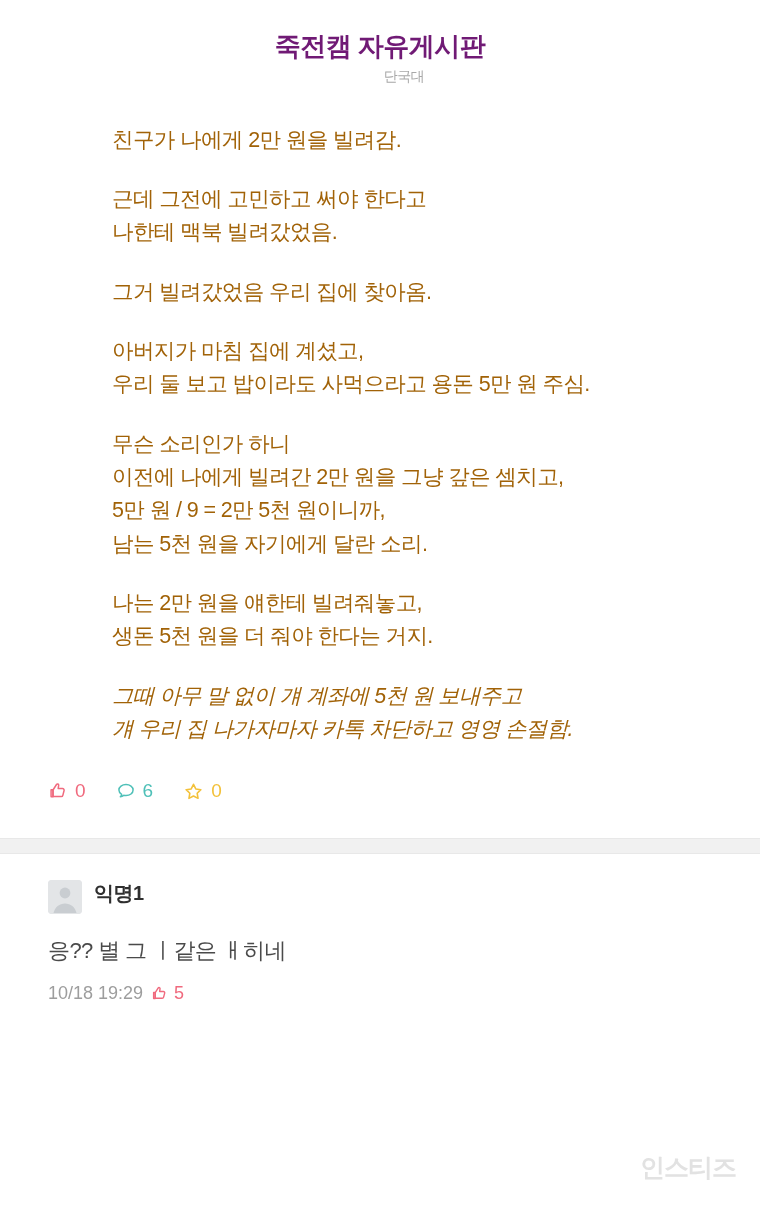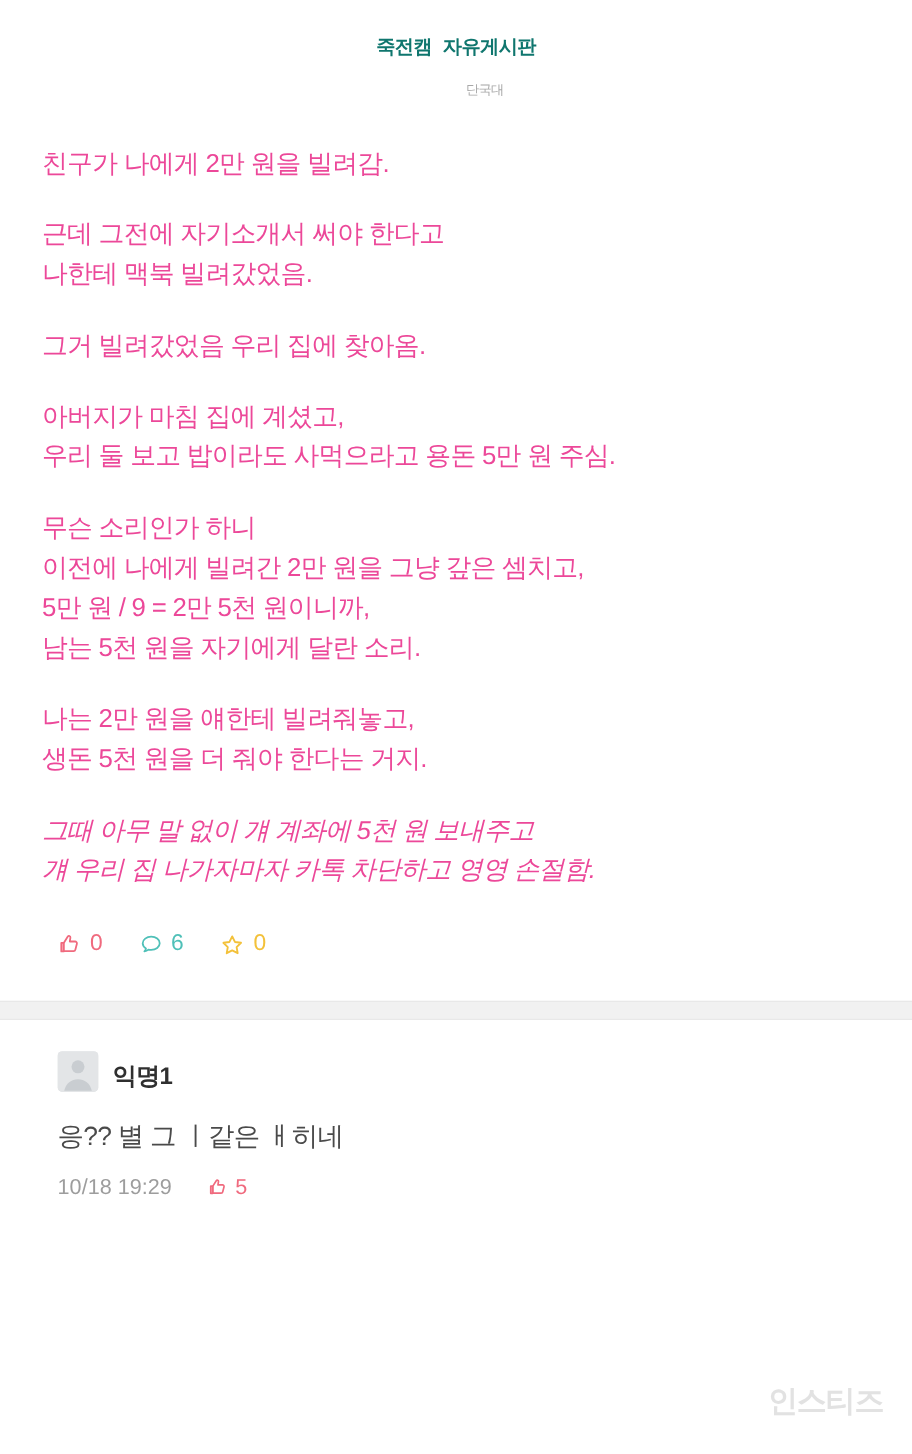--- a/index.html
+++ b/index.html
@@ -29,12 +29,11 @@
     text-align: center;
   }
   .header-title {
-    font-size: 16px;
+    font-size: 26px;
     font-weight: bold;
-    color: #0f766e;
+    color: #701a75;
     letter-spacing: -0.5px;
     line-height: 1.3;
-    font-family: Liberation Mono, monospace;
   }
   .header-sub {
     margin-top: 16px;

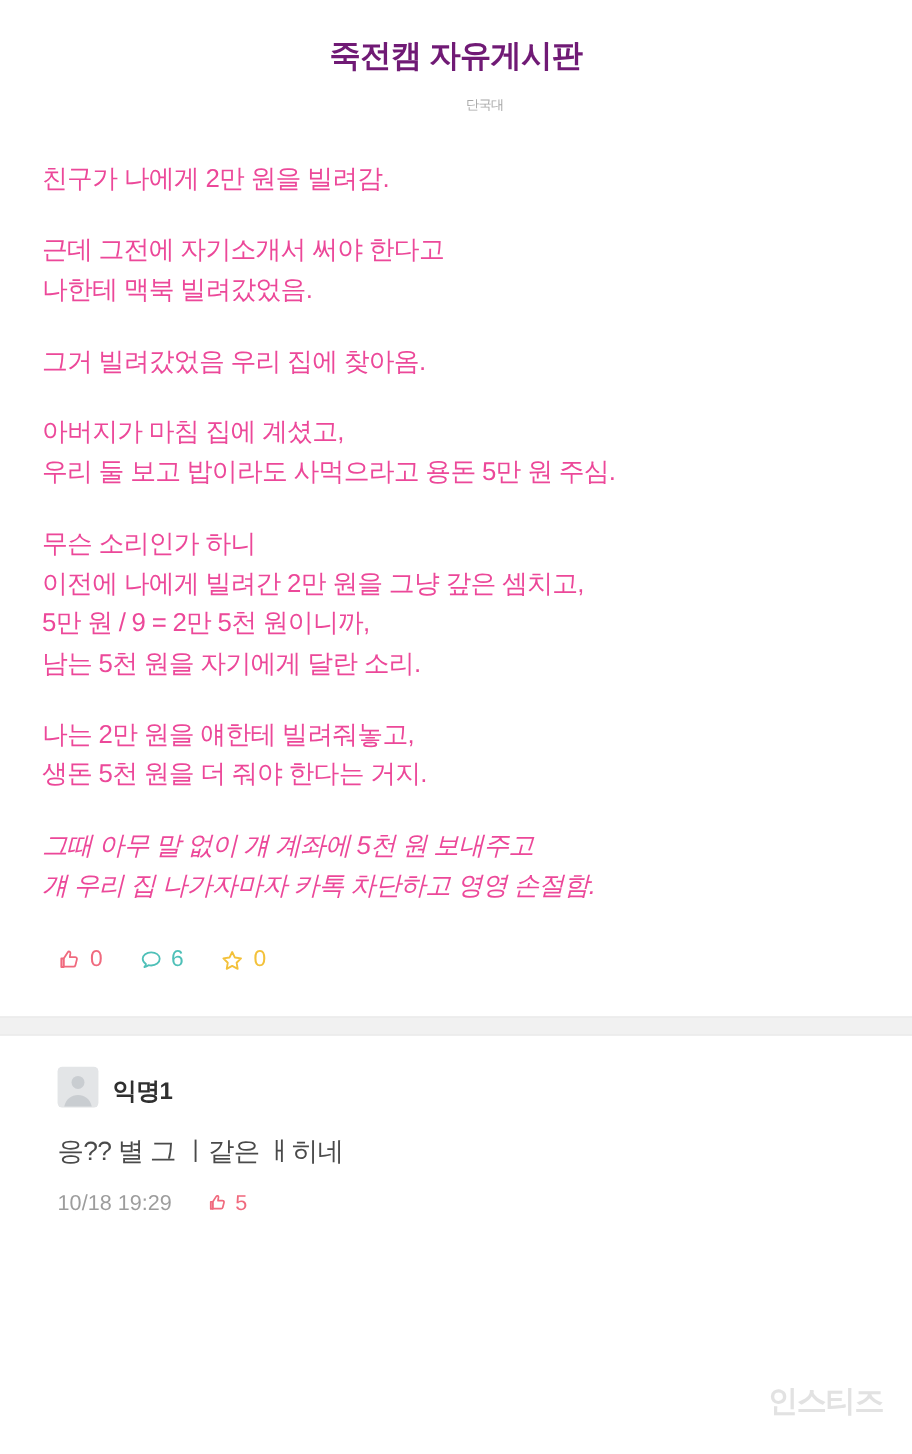--- a/index.html
+++ b/index.html
@@ -36,8 +36,8 @@
     line-height: 1.3;
   }
   .header-sub {
-    margin-top: 16px;
-    font-size: 11px;
+    margin-top: 4px;
+    font-size: 14px;
     color: #a8a8a8;
     letter-spacing: -0.5px;
     padding-left: 48px;

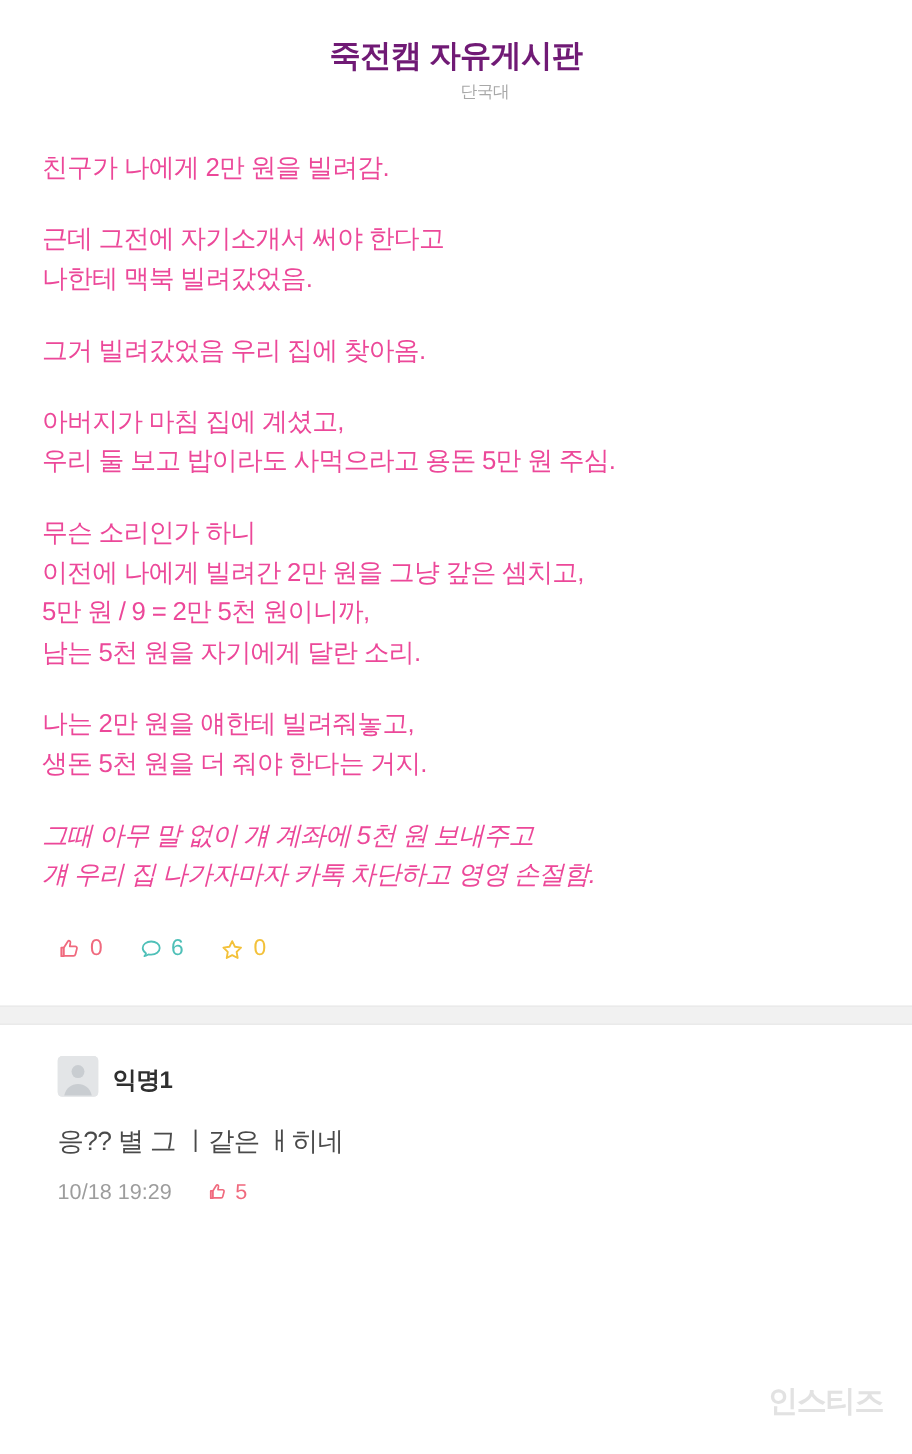--- a/index.html
+++ b/index.html
@@ -46,11 +46,12 @@
   
   .post-body {
     margin-top: 38px;
-    padding: 0 46px 0 35px;
+    padding: 0 46px 0 64px;
     font-size: 21.5px;
     line-height: 1.55;
-    color: #ec4899;
+    color: #a16207;
     letter-spacing: -0.6px;
+    margin-left: 48px;
   }
   .para {
     margin: 0 0 26px 0;

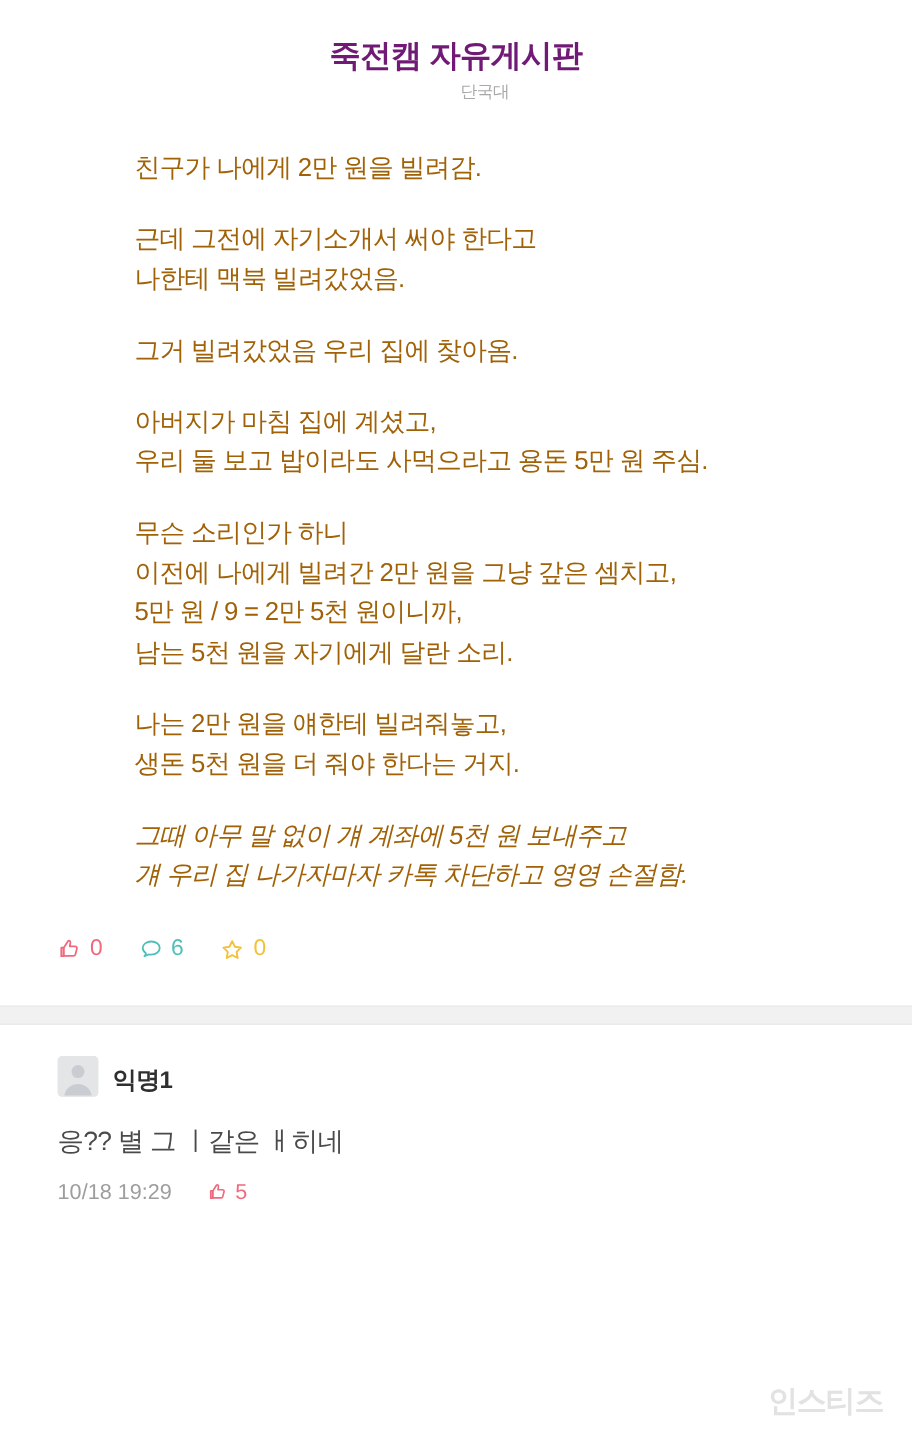--- a/index.html
+++ b/index.html
@@ -165,7 +165,7 @@
 
   <div class="post-body">
     <p class="para">친구가 나에게 2만 원을 빌려감.</p>
-    <p class="para">근데 그전에 자기소개서 써야 한다고
+    <p class="para">근데 그전에 고민하고 써야 한다고
 나한테 맥북 빌려갔었음.</p>
     <p class="para">그거 빌려갔었음 우리 집에 찾아옴.</p>
     <p class="para">아버지가 마침 집에 계셨고,

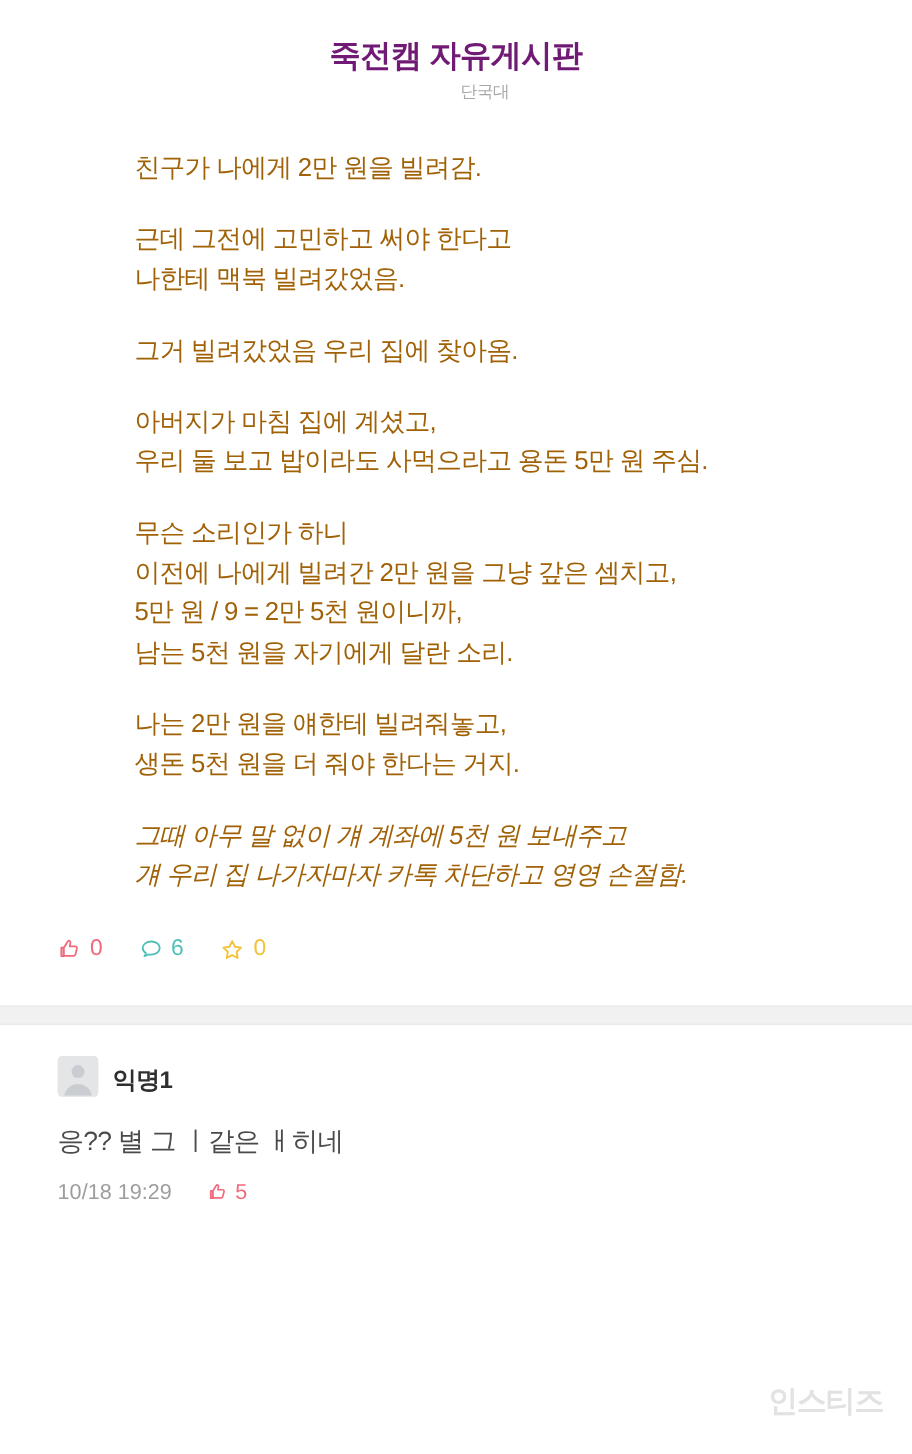--- a/index.html
+++ b/index.html
@@ -99,7 +99,7 @@
   }
   .comment-head {
     display: flex;
-    align-items: flex-end;
+    align-items: flex-start;
     gap: 12px;
   }
   .avatar {

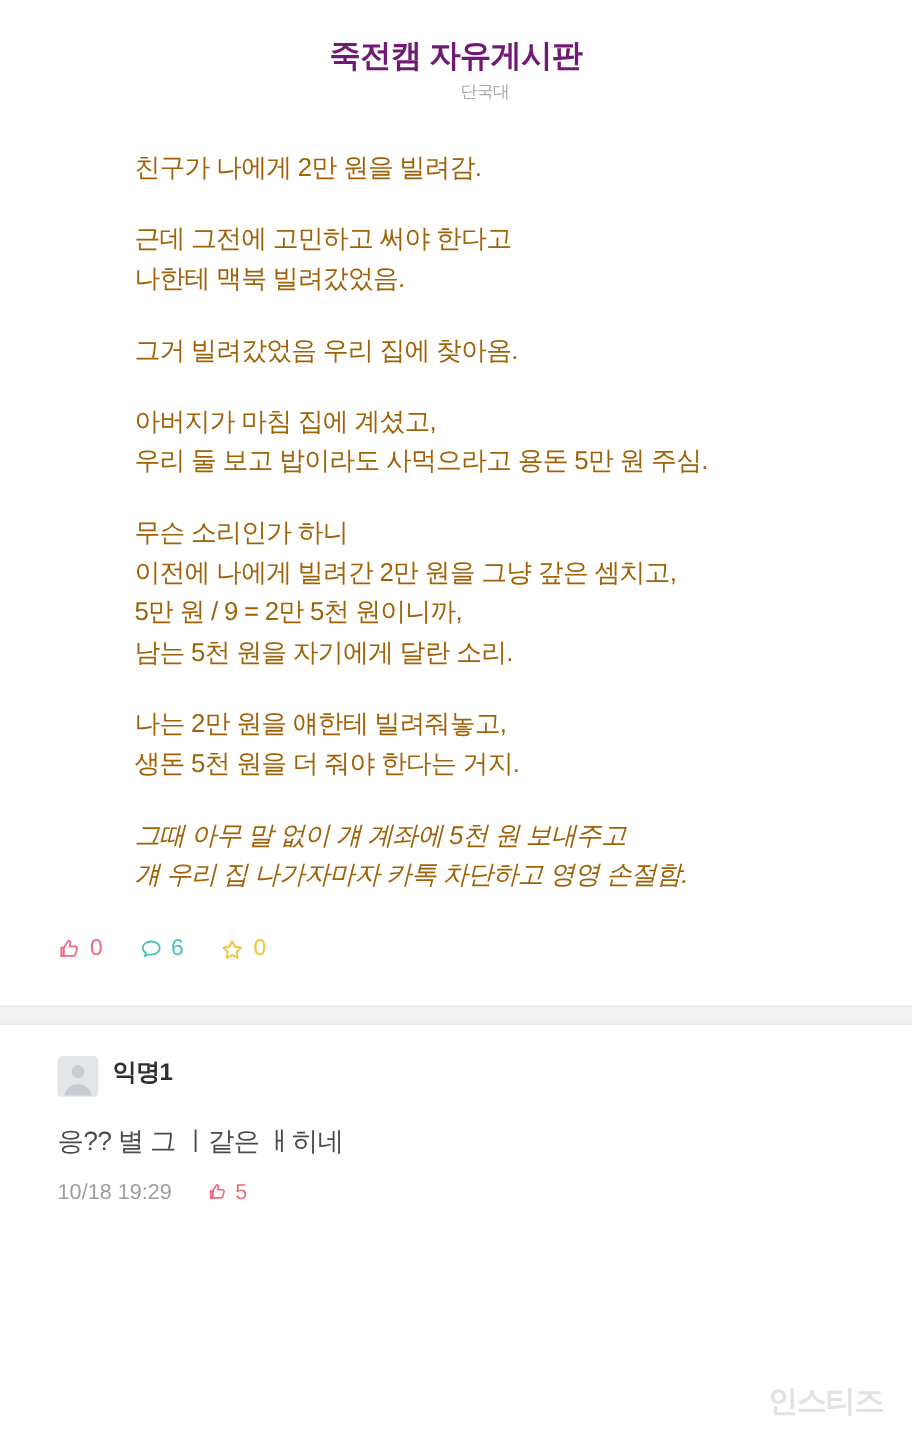--- a/index.html
+++ b/index.html
@@ -129,7 +129,7 @@
     margin-top: 16px;
     display: flex;
     align-items: center;
-    gap: 30px;
+    gap: 8px;
     font-size: 18px;
     color: #9d9d9d;
   }

